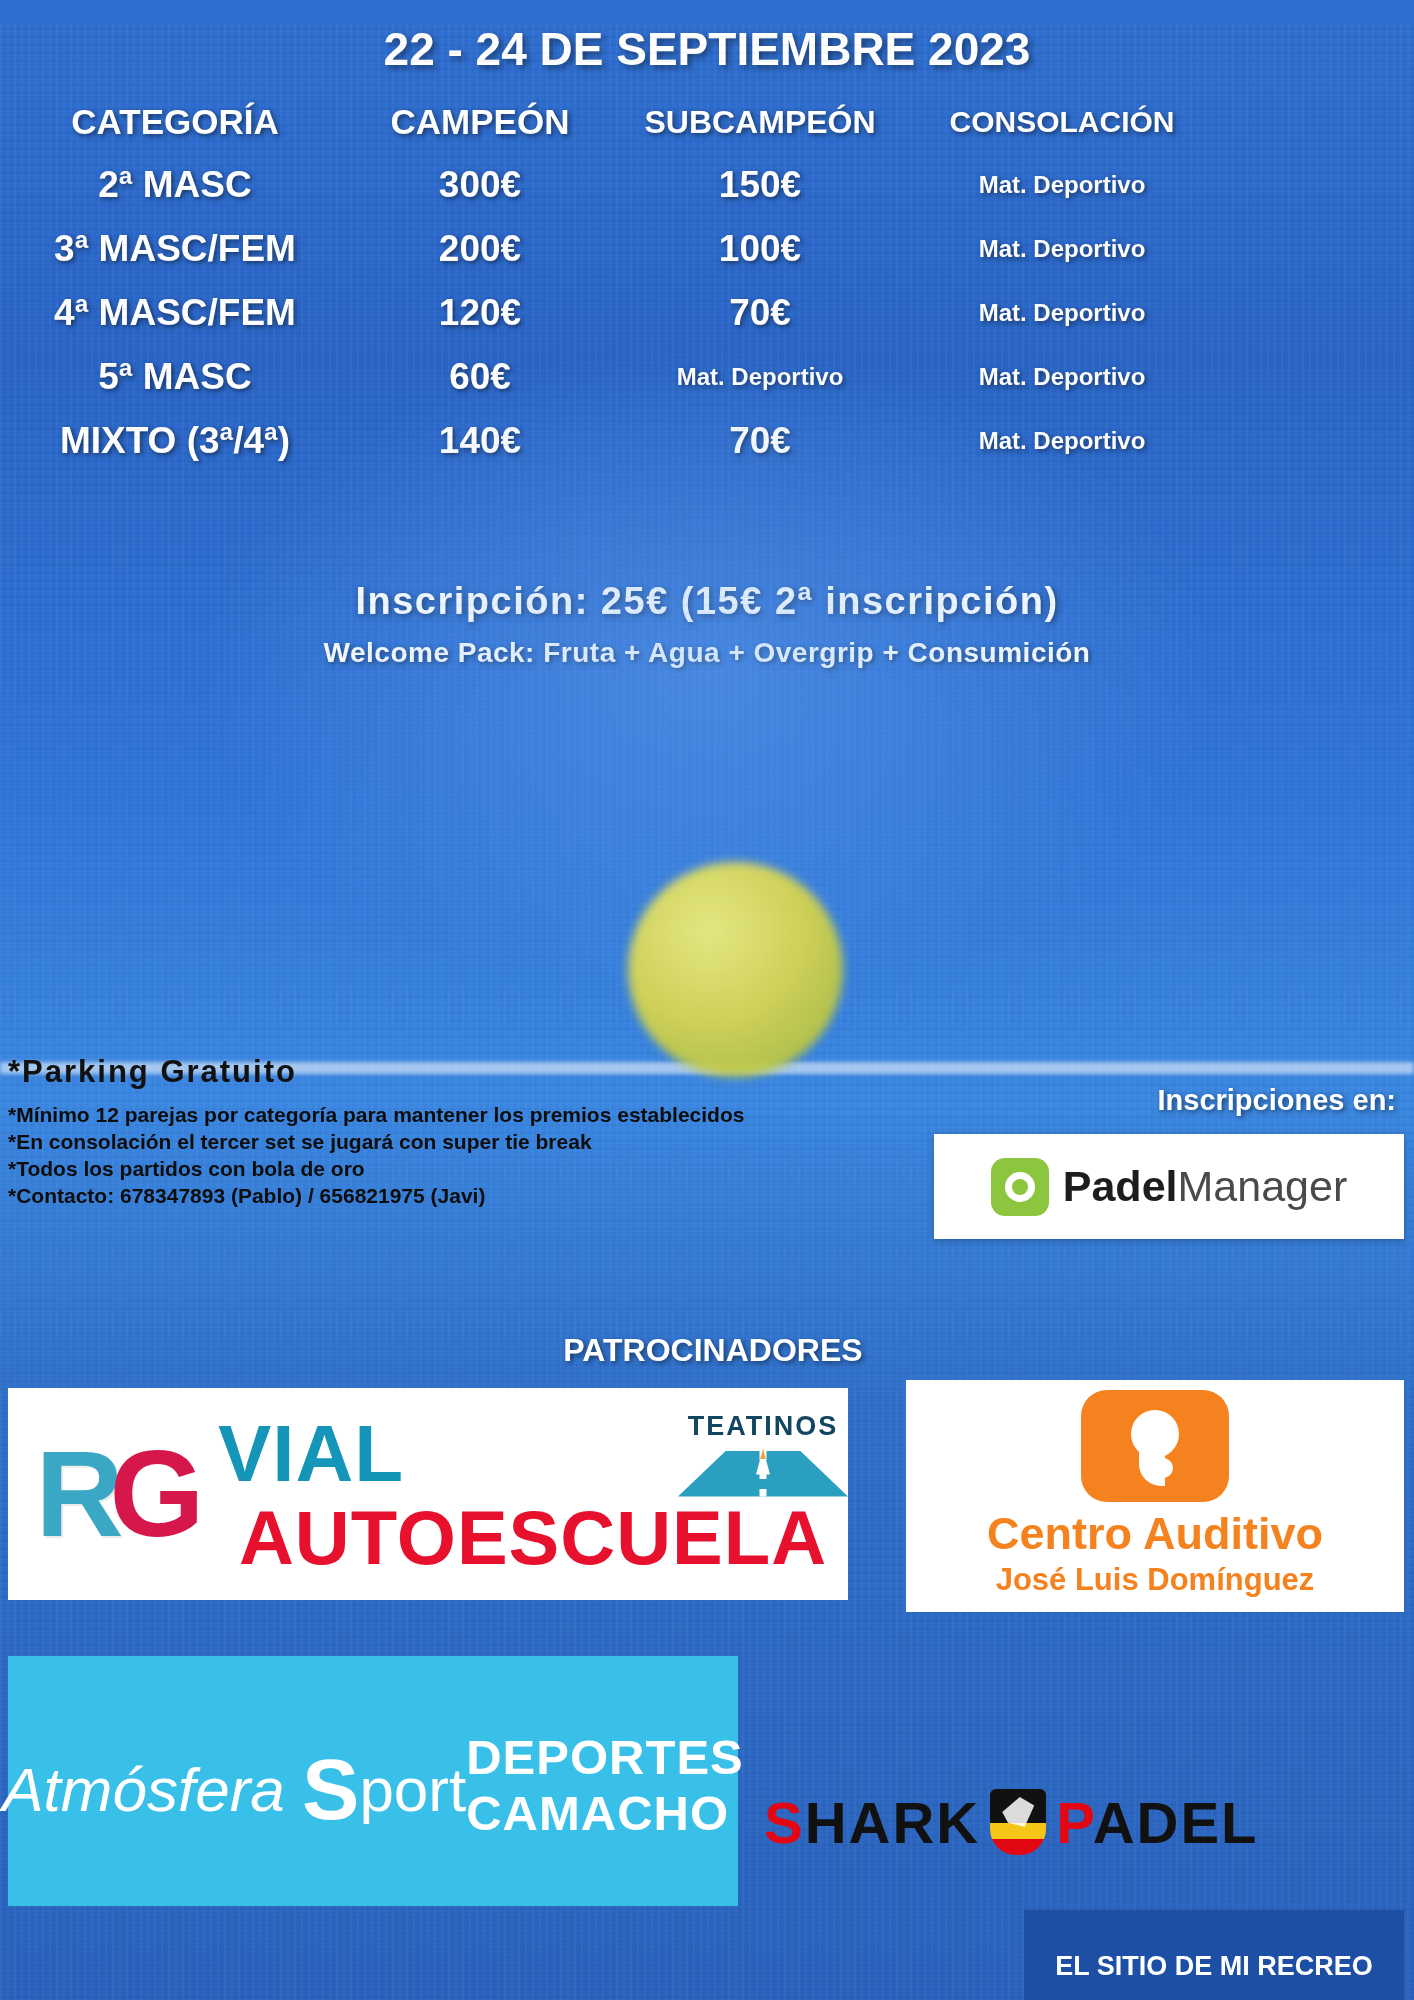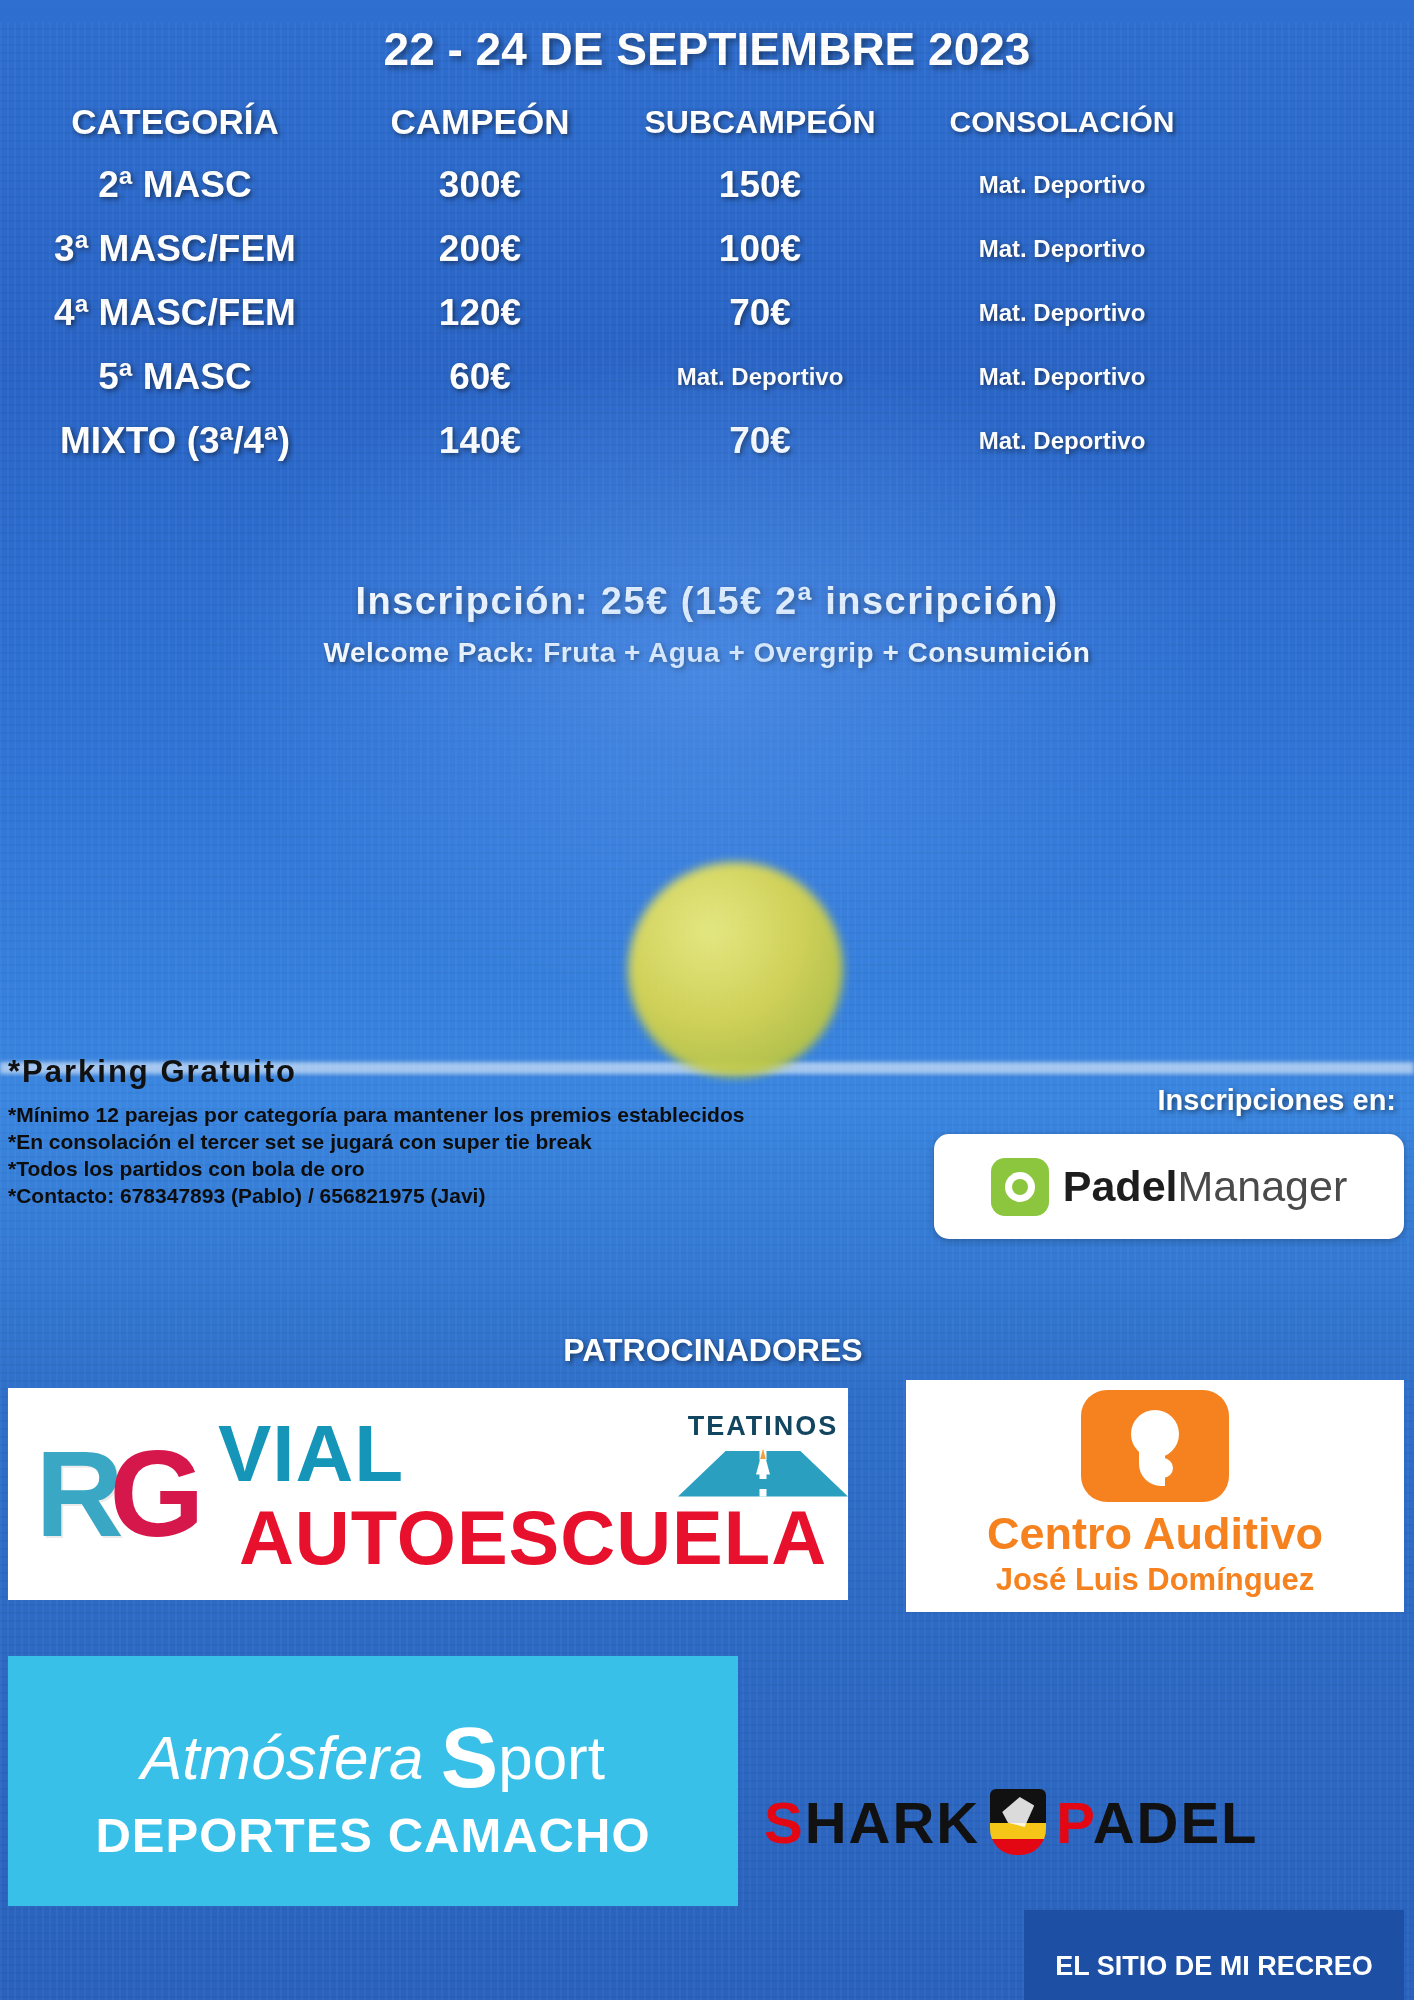--- a/index.html
+++ b/index.html
@@ -130,7 +130,6 @@
     background:#fff;
     display:flex; align-items:center; justify-content:center; gap:14px;
     box-shadow:0 2px 7px rgba(0,0,0,.25);
-    border-radius:15px;
   }
   .pm-logo {
     width:58px; height:58px; border-radius:14px;

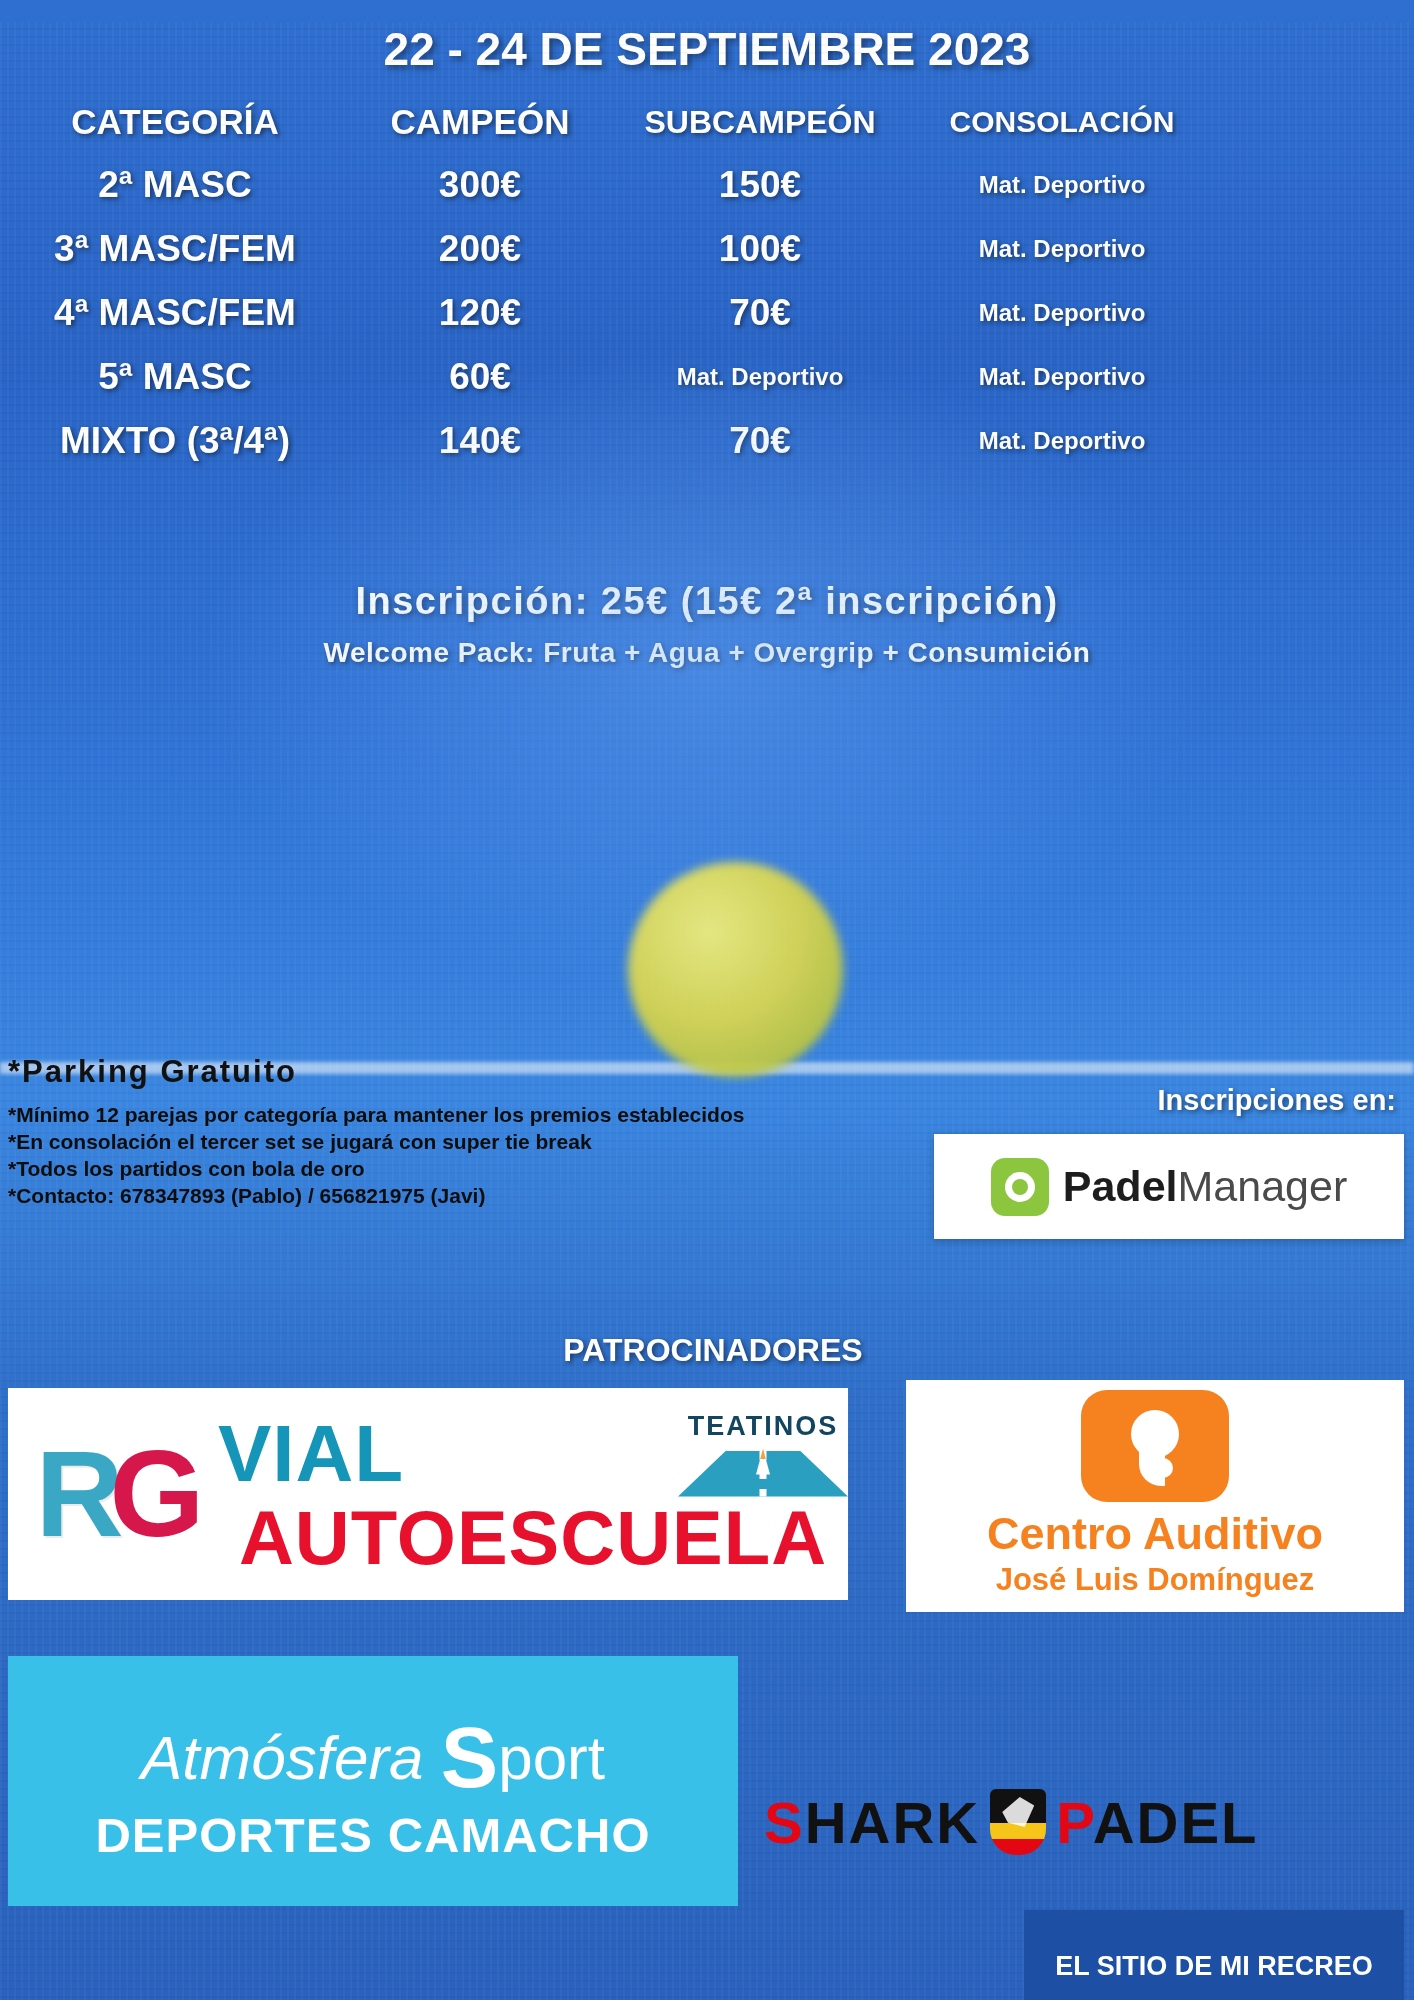--- a/index.html
+++ b/index.html
@@ -218,7 +218,7 @@
 
   .sp-atm {
     position:absolute; left:8px; top:1634px; width:730px; height:250px;
-    background:#38c0e8; display:flex; flex-direction:column;
+    background:#38c0e8; display:flex; flex-direction:row;
     align-items:center; justify-content:center;
   }
   .atm-line1 { font-size:62px; color:#fff; white-space:nowrap; }

